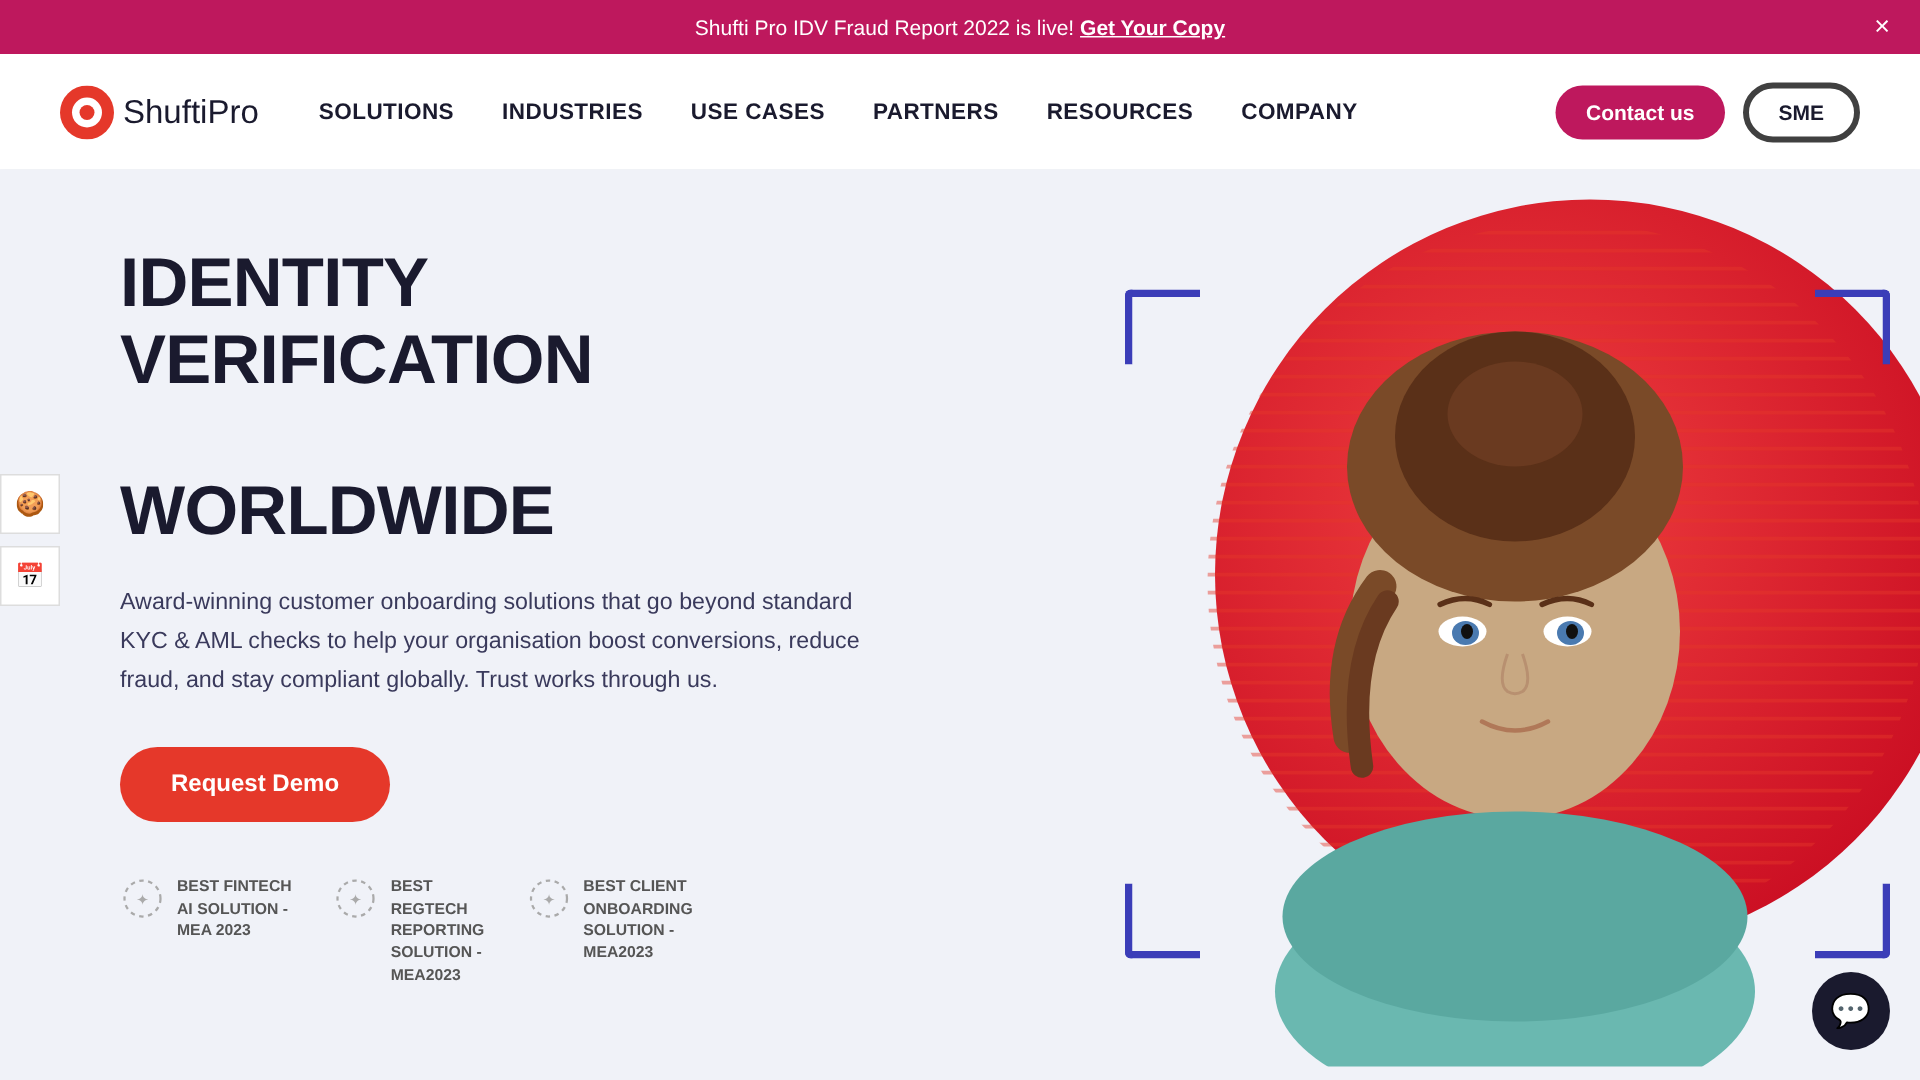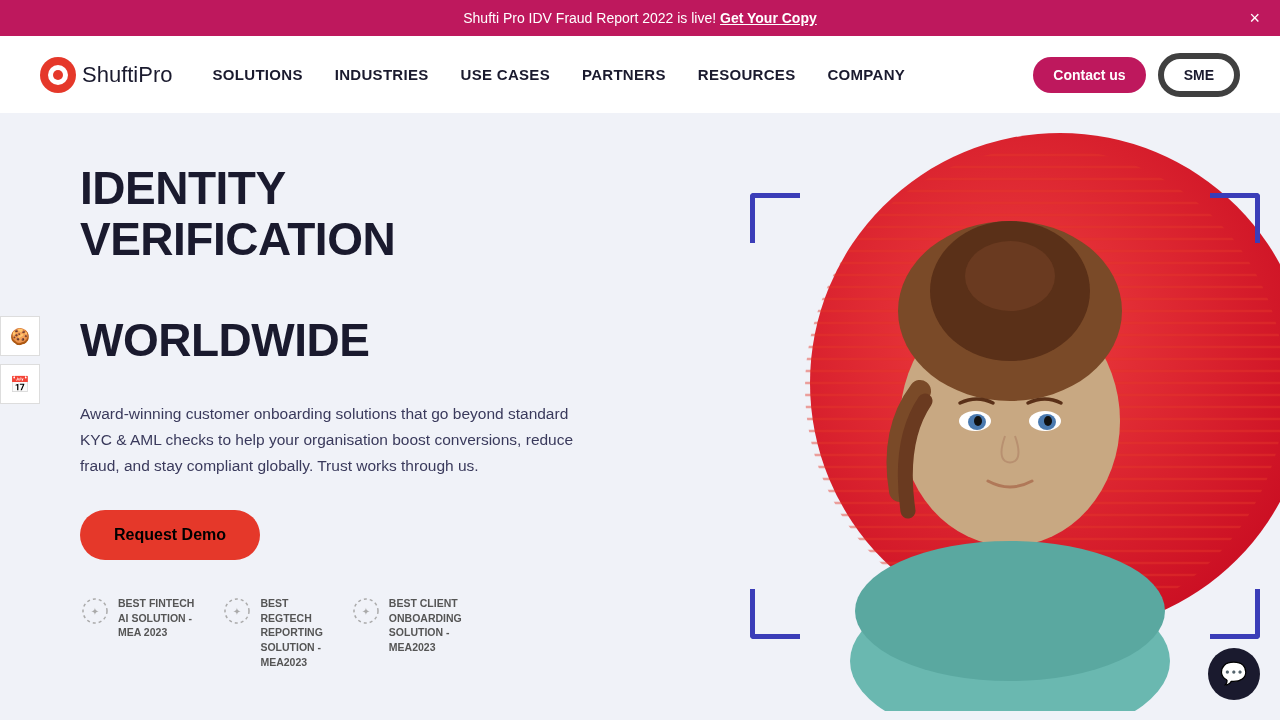--- a/index.html
+++ b/index.html
@@ -91,7 +91,7 @@
     .btn-sme {
       background: white;
       color: #1a1a2e;
-      border: 6px solid #404040;
+      border: 4px solid #404040;
       padding: 8px 20px;
       border-radius: 24px;
       font-size: 14px;

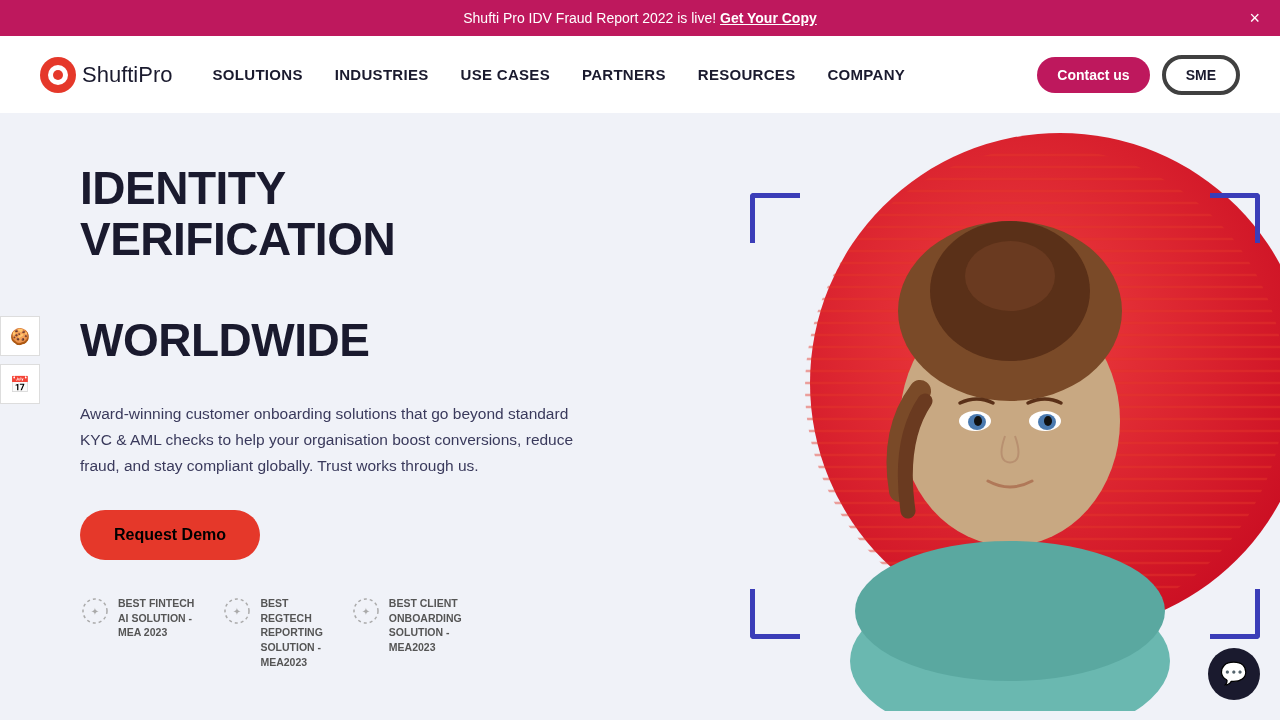--- a/index.html
+++ b/index.html
@@ -124,7 +124,7 @@
       line-height: 1.1;
       text-transform: uppercase;
       letter-spacing: -0.5px;
-      margin-bottom: 36px;
+      margin-bottom: 24px;
     }
     .hero-subtitle {
       font-size: 15.5px;

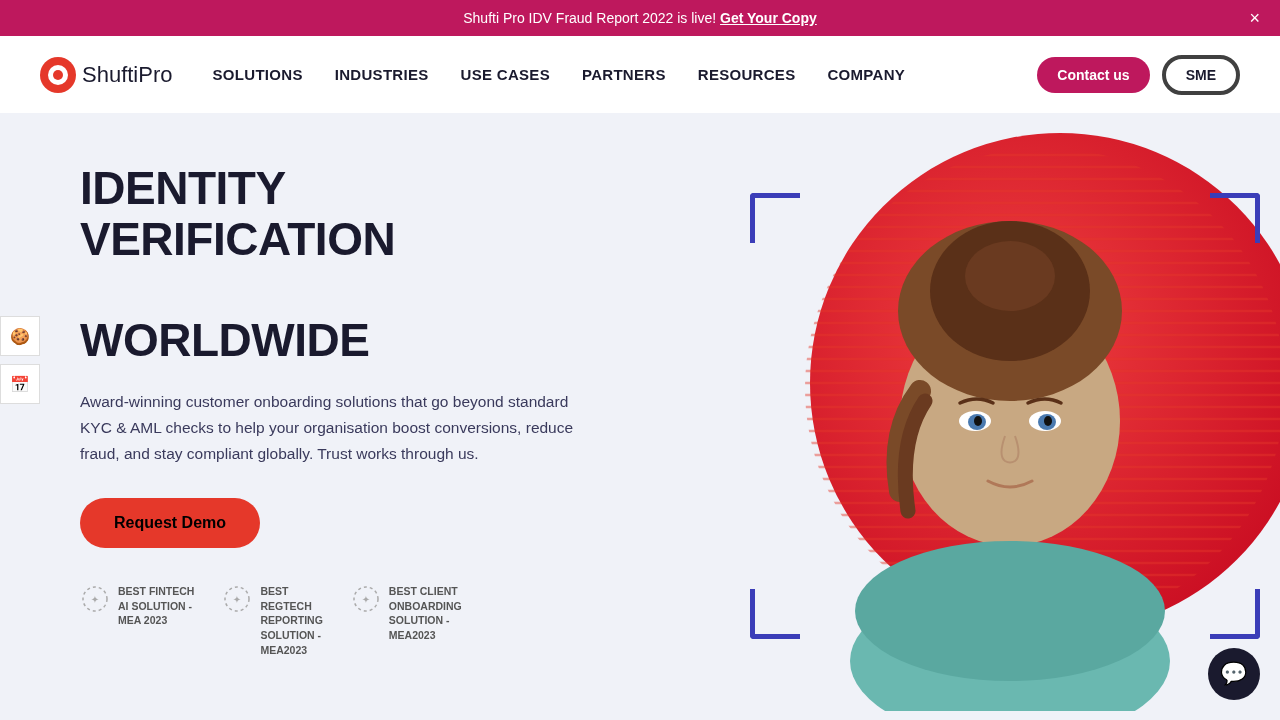--- a/index.html
+++ b/index.html
@@ -135,7 +135,7 @@
     }
     .btn-demo {
       background: #e5382a;
-      color: #000000;
+      color: #ffffff;
       border: none;
       padding: 16px 34px;
       border-radius: 32px;

